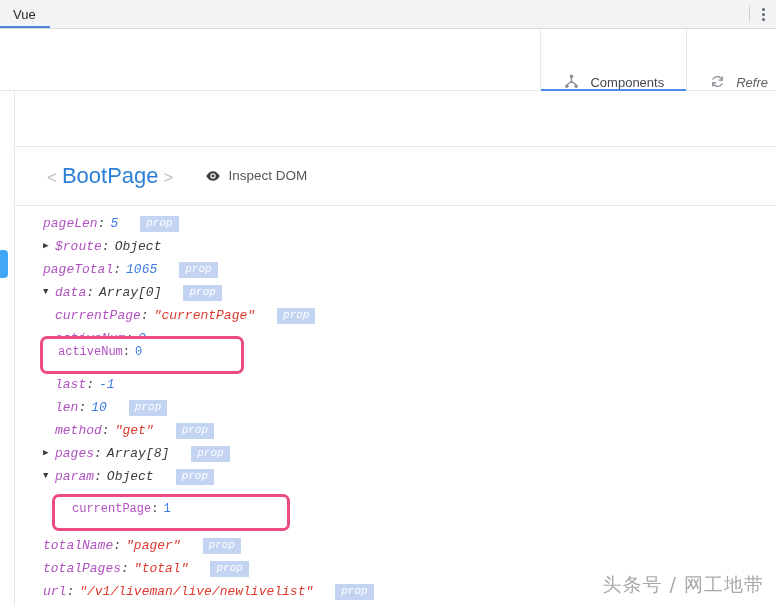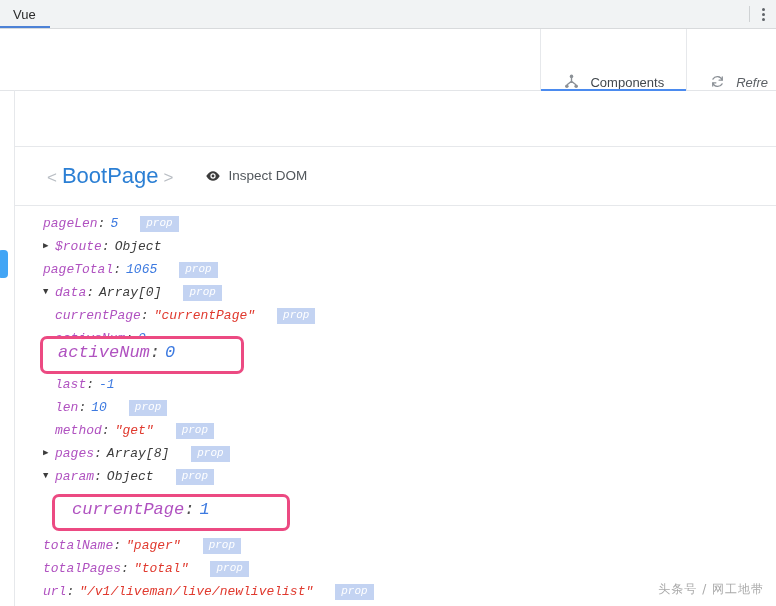--- a/index.html
+++ b/index.html
@@ -204,10 +204,9 @@
   .annot-label {
     position: absolute;
     font-family: "Liberation Mono", monospace;
-    font-size: 17px;
+    font-size: 12px;
     line-height: 23px;
     white-space: nowrap;
-    font-style: italic;
   }
   .annot-label.l1 { left: 58px; top: 341px; }
   .annot-label.l2 { left: 72px; top: 498px; }

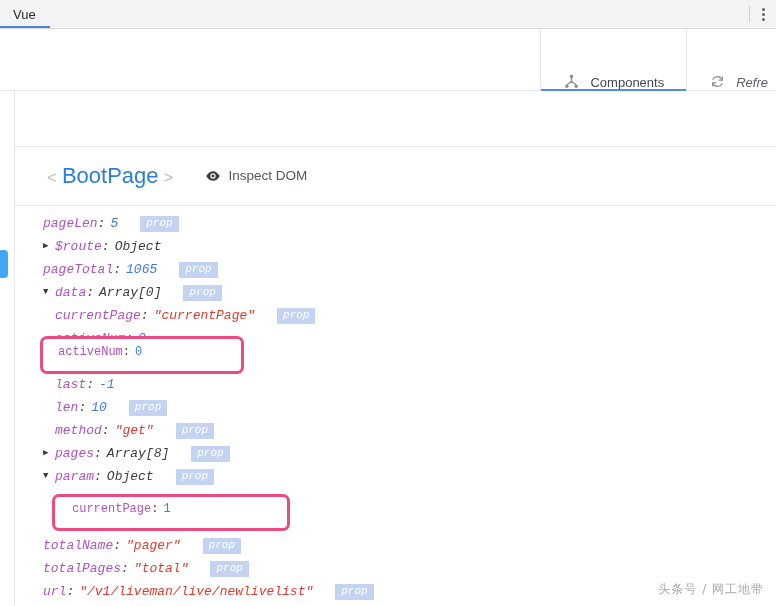--- a/index.html
+++ b/index.html
@@ -216,7 +216,7 @@
     position: absolute;
     right: 12px; bottom: 8px;
     font-family: "DejaVu Sans", sans-serif;
-    font-size: 12px;
+    font-size: 19px;
     color: #9a9a9a;
     letter-spacing: 1px;
     opacity: 0.85;

